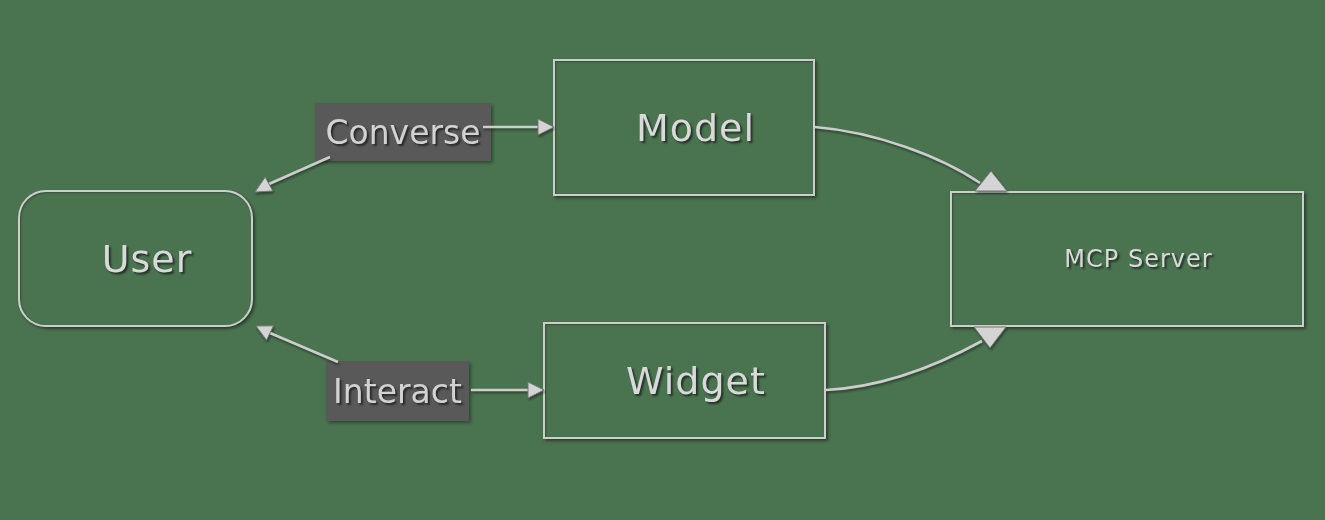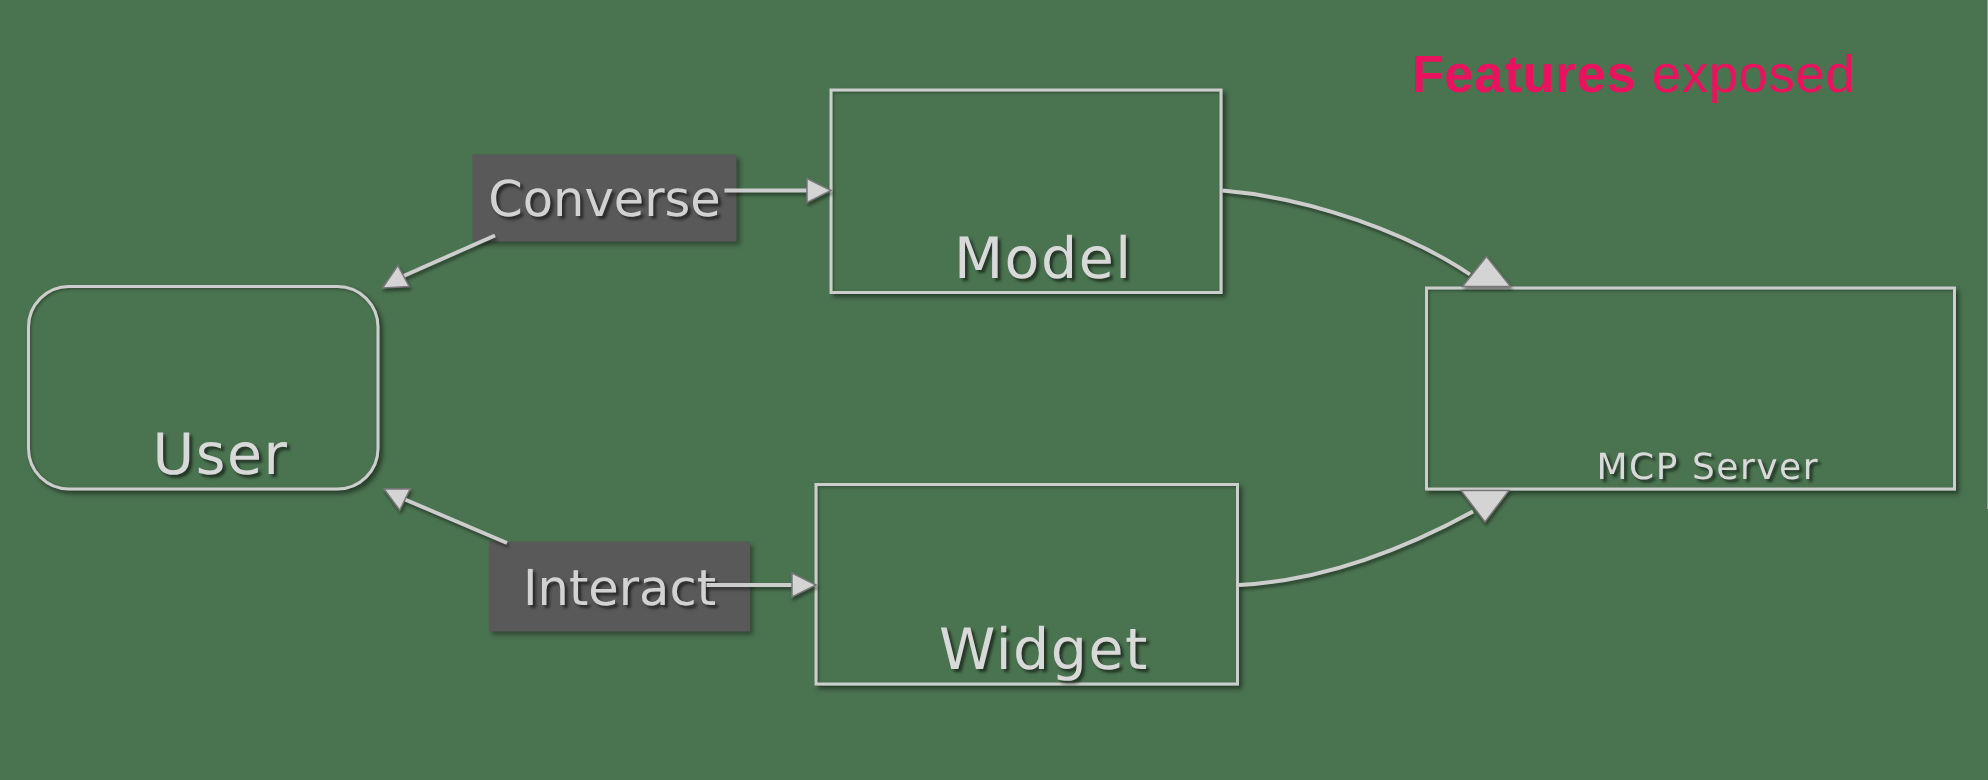--- a/index.html
+++ b/index.html
@@ -100,7 +100,7 @@
   </div>
 
   <div class="annotation" id="annotation-features">
-    <span><b>Features</b><span> exposed</span></span><br>
+    <br>
   </div>
   <div class="annotation" id="annotation-uipages">
     <br>

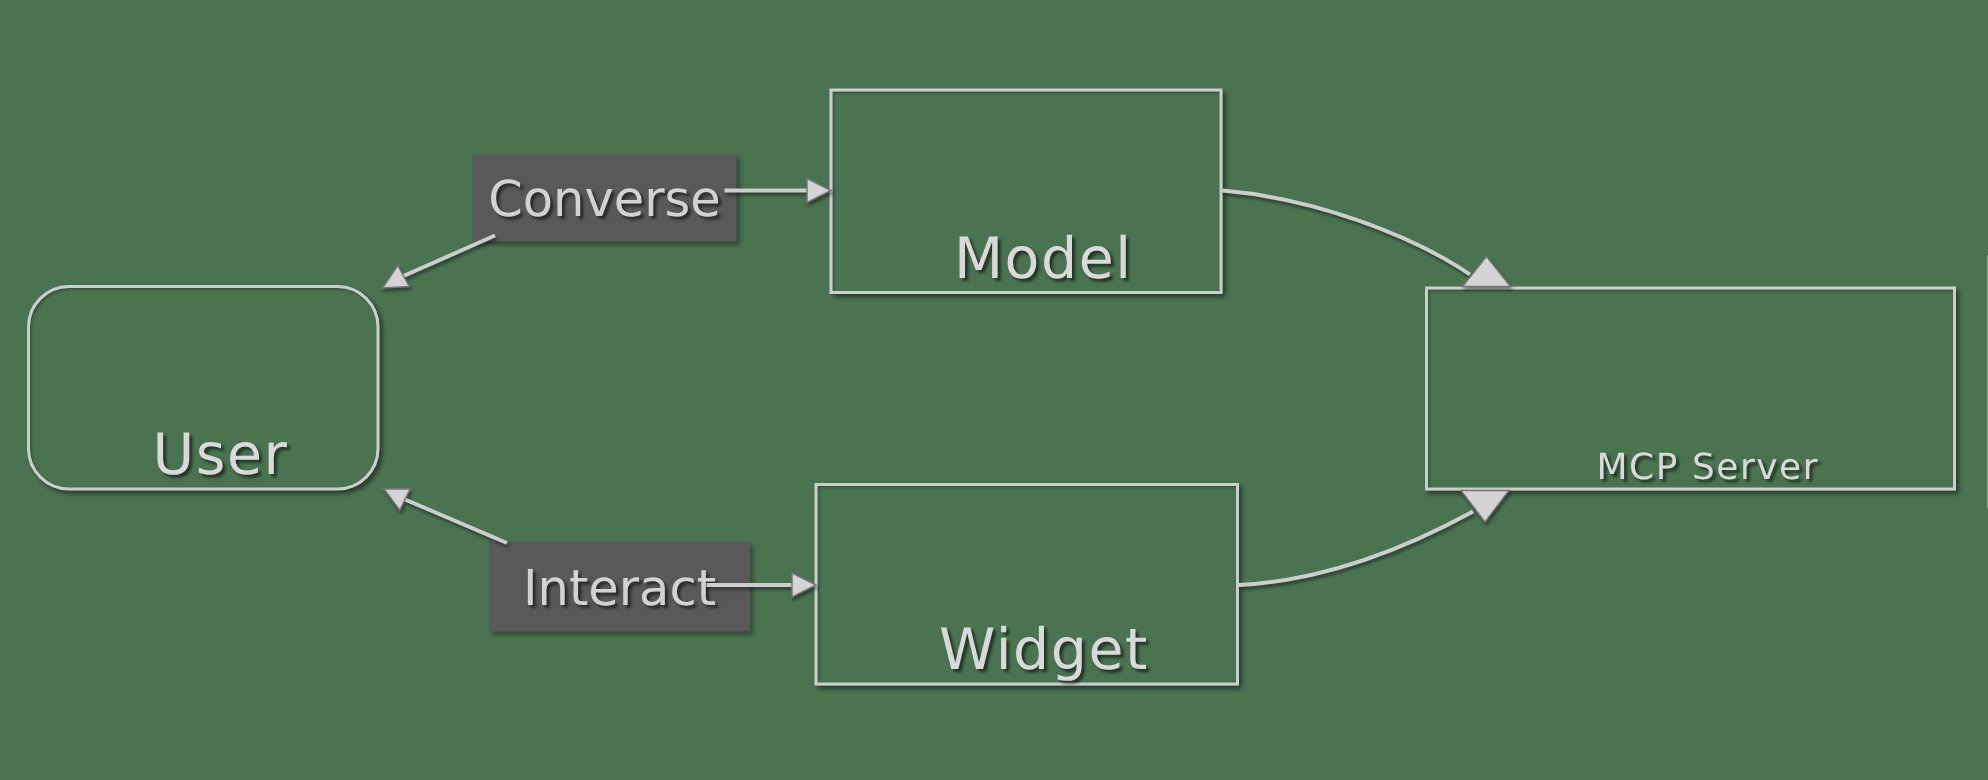--- a/index.html
+++ b/index.html
@@ -15,7 +15,7 @@
     position:absolute;
     border:2px solid var(--node-border,#cdcdcd);
     box-shadow:2px 2px 3px rgba(0,0,0,.45), inset 1px 1px 2px rgba(0,0,0,.30);
-    display:flex;align-items:flex-end;justify-content:center;
+    display:flex;align-items:center;justify-content:center;
     color:var(--node-text,#d9d9d9);
     font-size:38px;
     text-shadow:2px 2px 2px rgba(0,0,0,.55);

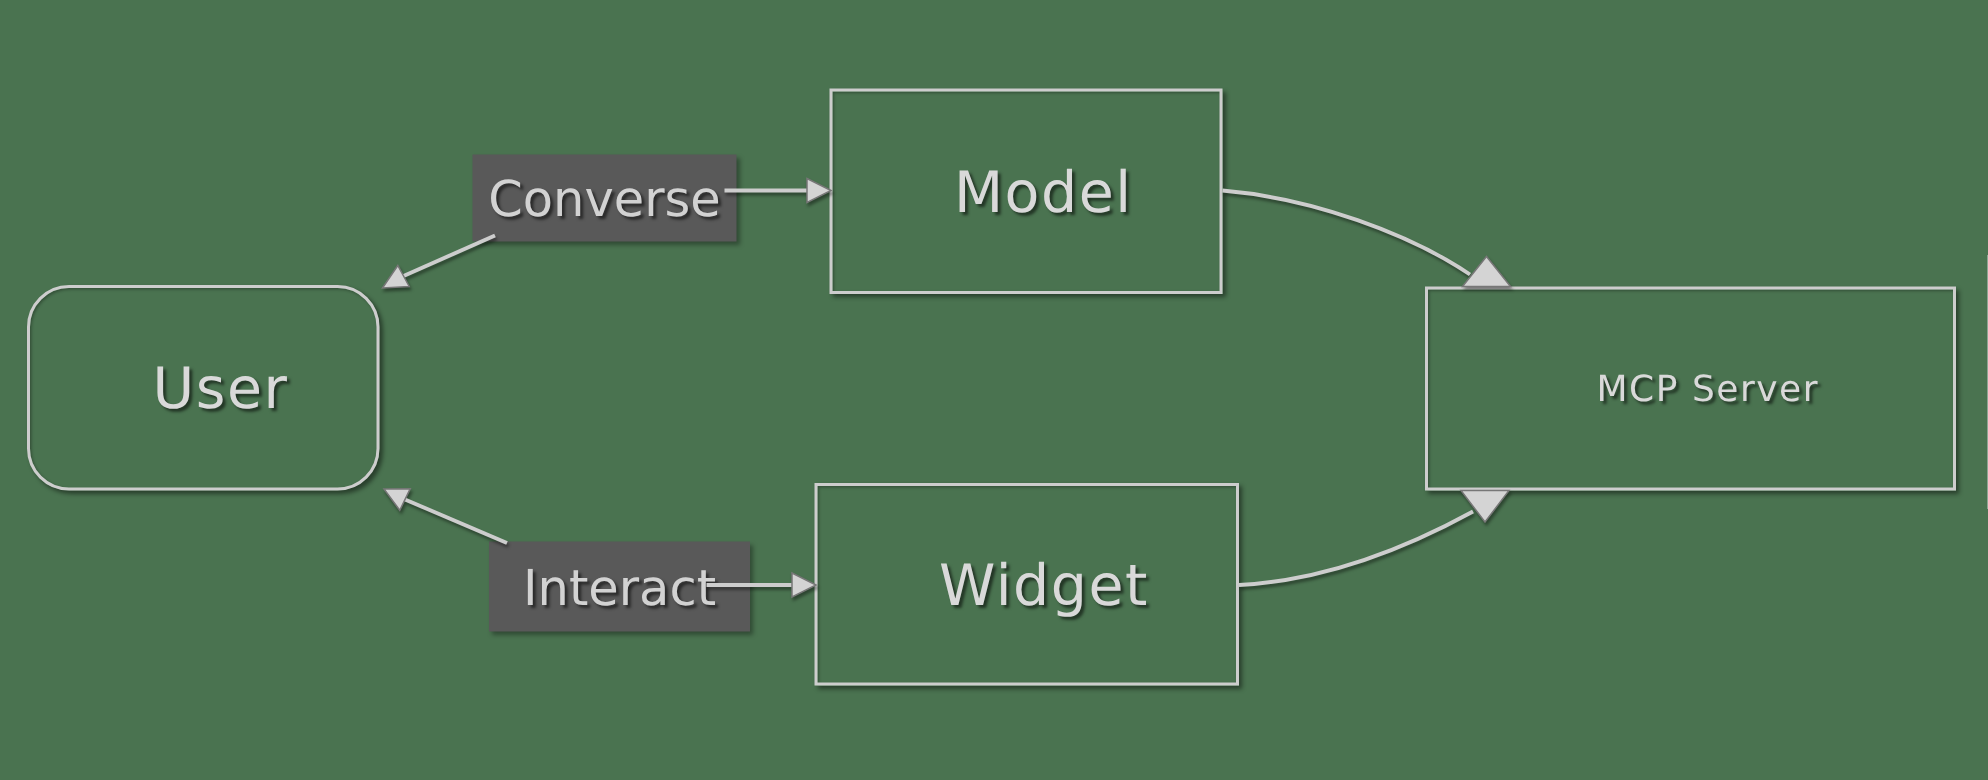--- a/index.html
+++ b/index.html
@@ -40,7 +40,7 @@
     box-sizing:border-box;
   }
   #label-converse{left:315px; top:103px;  width:176px; height:58px;}
-  #label-interact{left:326px; top:361px; width:174px; height:60px;}
+  #label-interact{left:326px; top:361px; width:143px; height:60px;}
 
   
   .annotation{

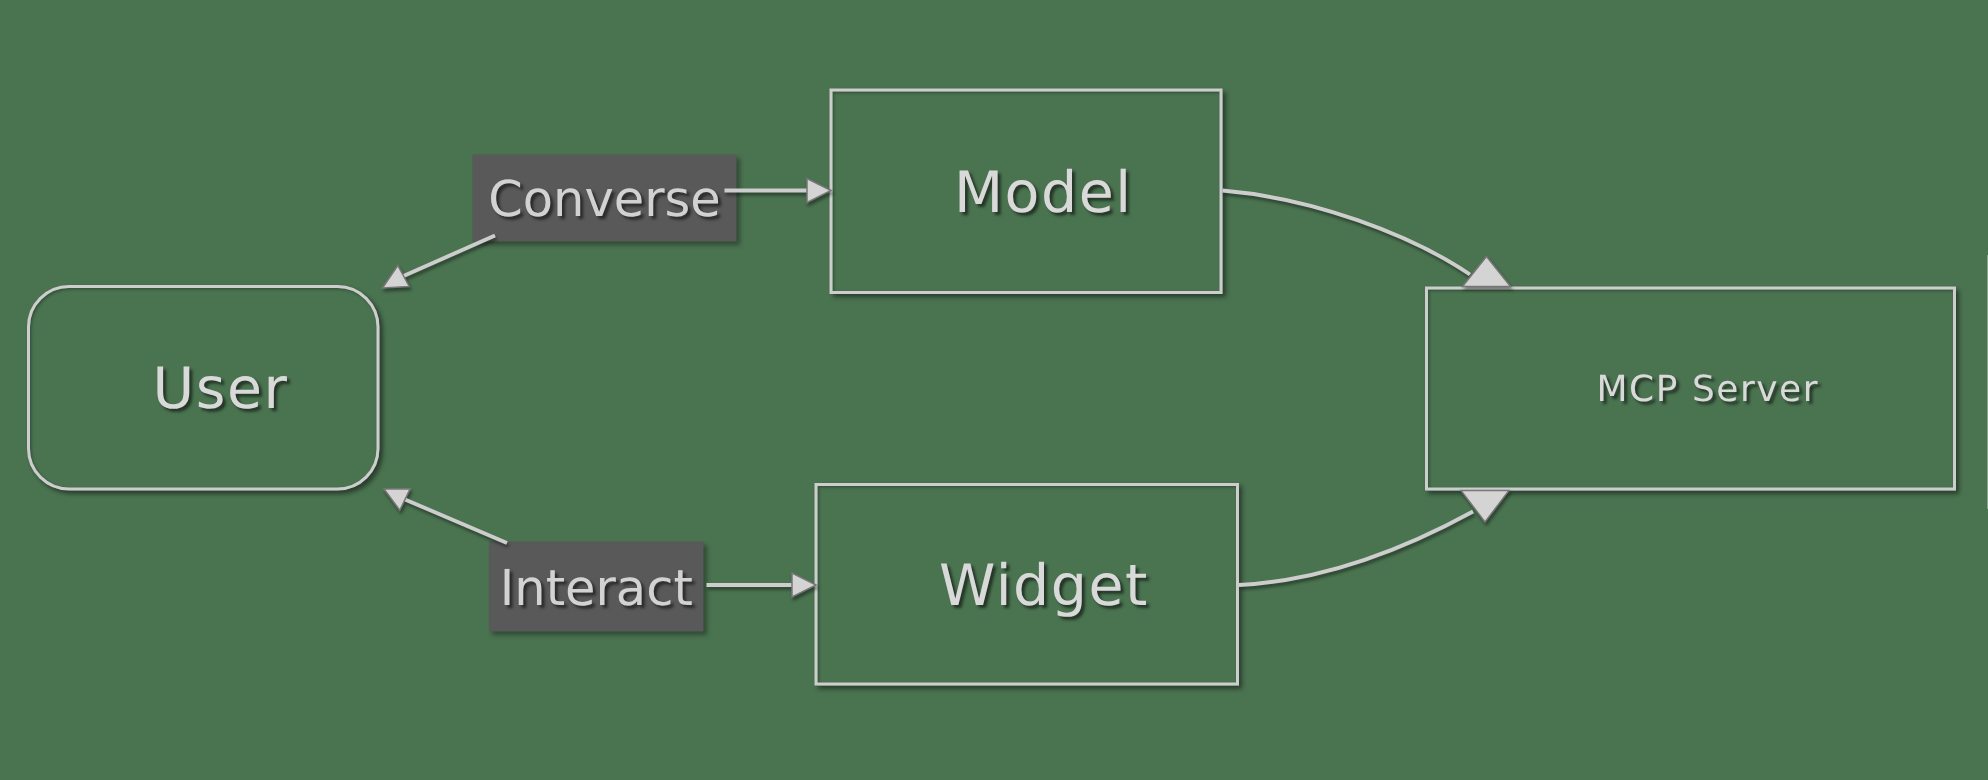--- a/index.html
+++ b/index.html
@@ -25,7 +25,7 @@
   }
   #node-user  {left:18px;  top:190px; width:235px; height:137px;border-radius:28px;}
   #node-model {left:553px; top:59px;  width:262px; height:137px;}
-  #node-widget{left:543px; top:322px; width:283px; height:135px;}
+  #node-widget{left:543px; top:322px; width:283px; height:117px;}
   #node-mcp   {left:950px; top:191px; width:354px; height:136px; font-size:24px;}
 
   

